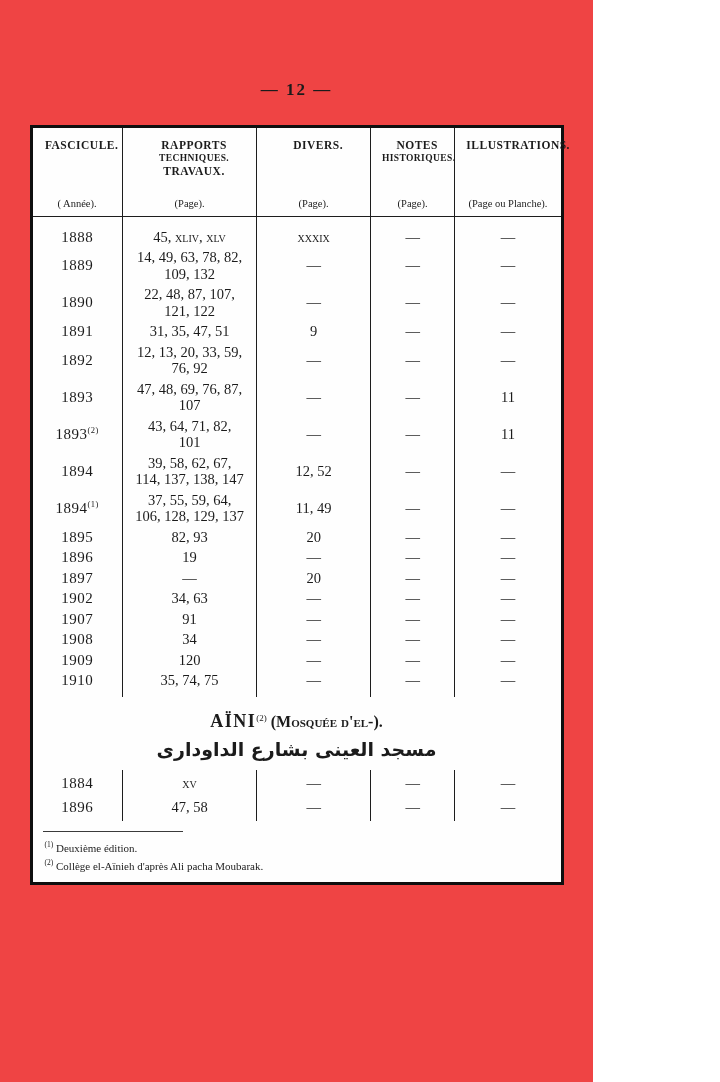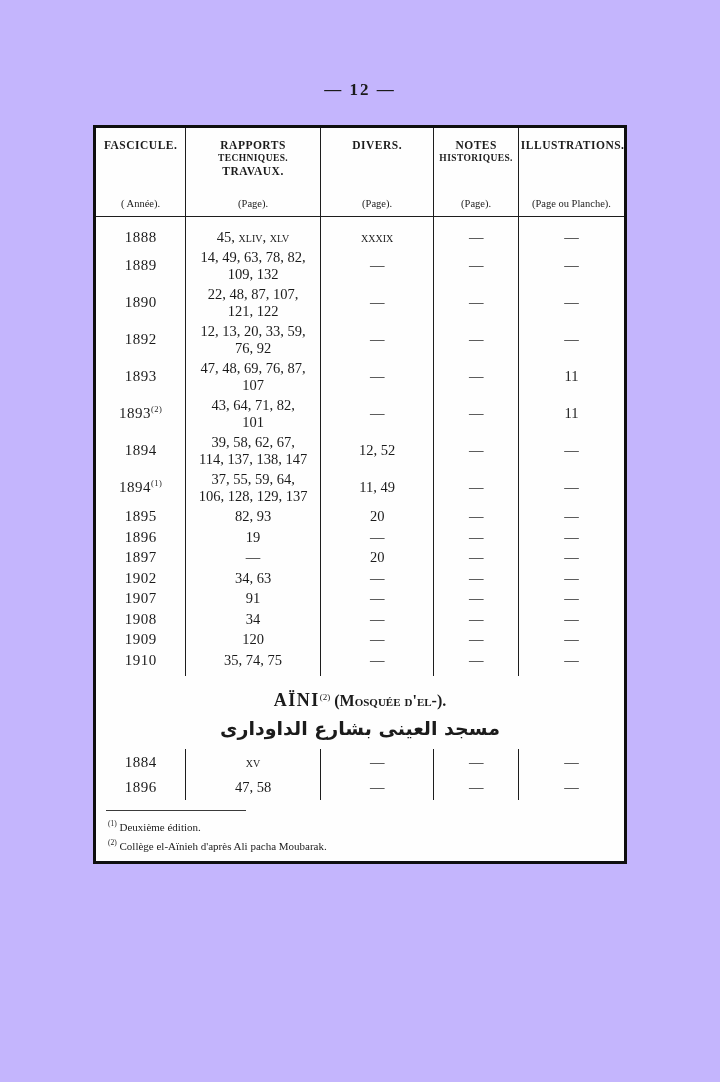--- a/index.html
+++ b/index.html
@@ -10,7 +10,7 @@
     color:#1b1b1b;
     overflow:hidden;
   }
-  .sheet { width:720px; height:1082px; background:#c4b5fd; position:relative; }
+  .sheet { width:593px; height:1082px; background:#ef4444; position:relative; }
 
   .page-number {
     padding-top:80px;

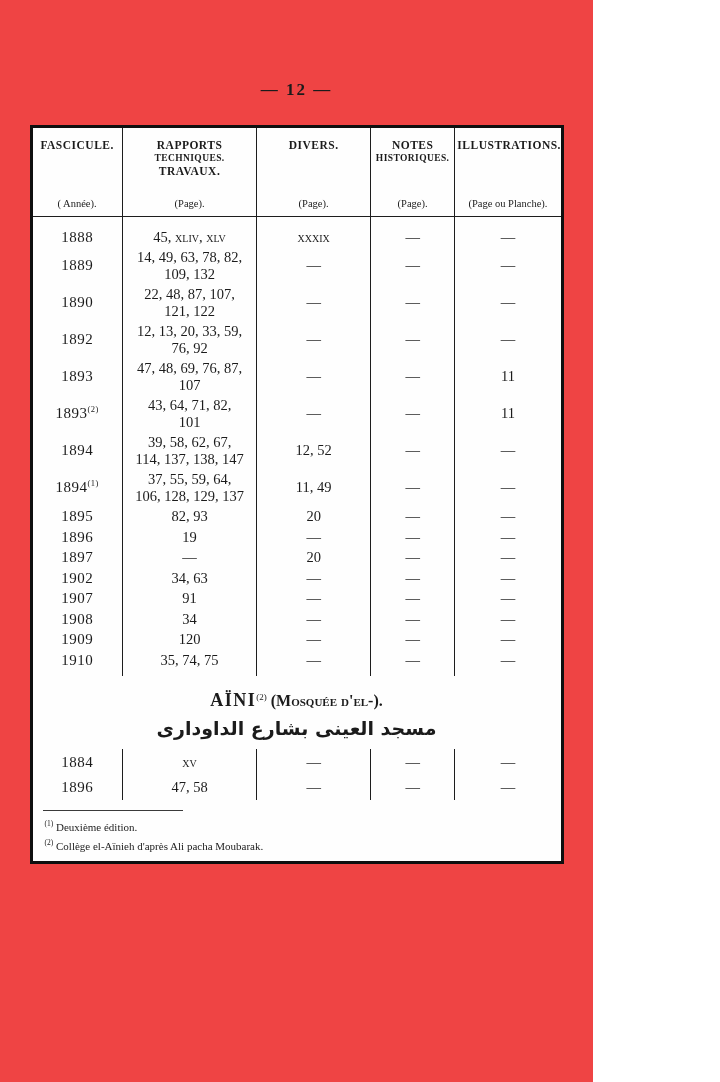--- a/index.html
+++ b/index.html
@@ -56,7 +56,7 @@
     display:flex; flex-direction:column; justify-content:space-between;
     height:82px; padding:8px 2px 4px;
   }
-  .h-lines { display:flex; flex-direction:column; gap:2px; }
+  .h-lines { display:flex; flex-direction:column; gap:2px;margin-left:9px; }
   .h1 { font-size:11.5px; letter-spacing:.5px; }
   .h2 { font-size:9.5px; letter-spacing:.4px; }
   .h-sub { font-size:10.5px; font-weight:normal; }

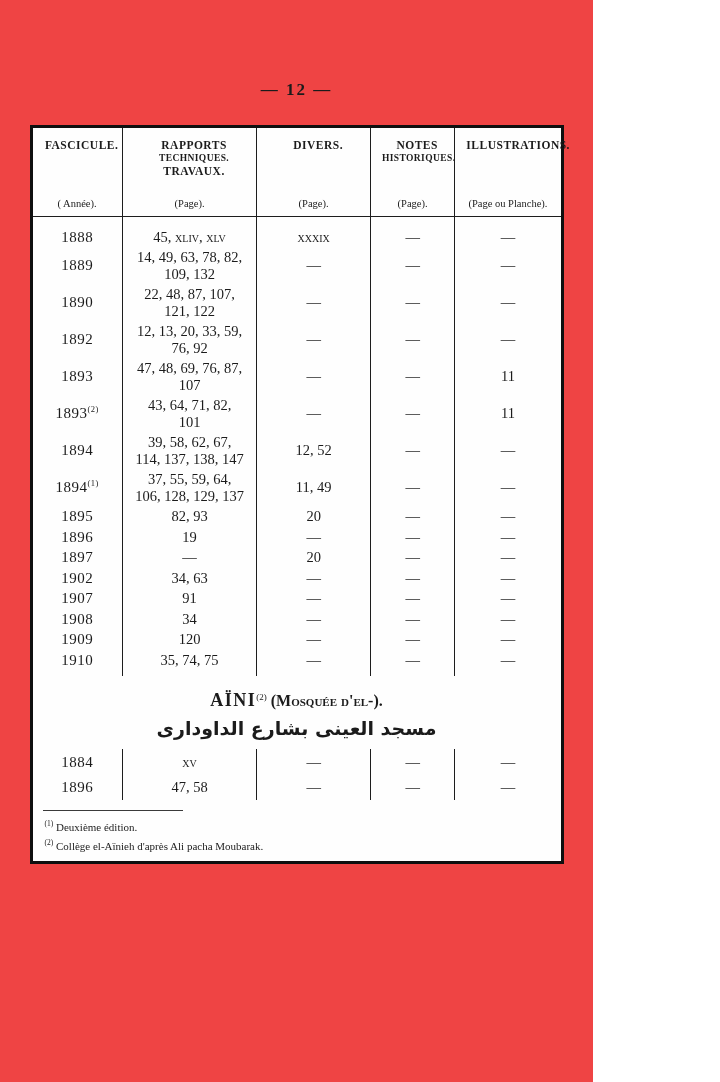--- a/index.html
+++ b/index.html
@@ -197,6 +197,13 @@
     <td class="c-ill">—</td>
   </tr>
 
+  <tr>
+    <td class="c-year"><span>1891</span><sup class="yr-sup"></sup></td>
+    <td class="c-rap">31, 35, 47, 51</td>
+    <td class="c-div">9</td>
+    <td class="c-not">—</td>
+    <td class="c-ill">—</td>
+  </tr>
 
   <tr>
     <td class="c-year"><span>1892</span><sup class="yr-sup"></sup></td>

